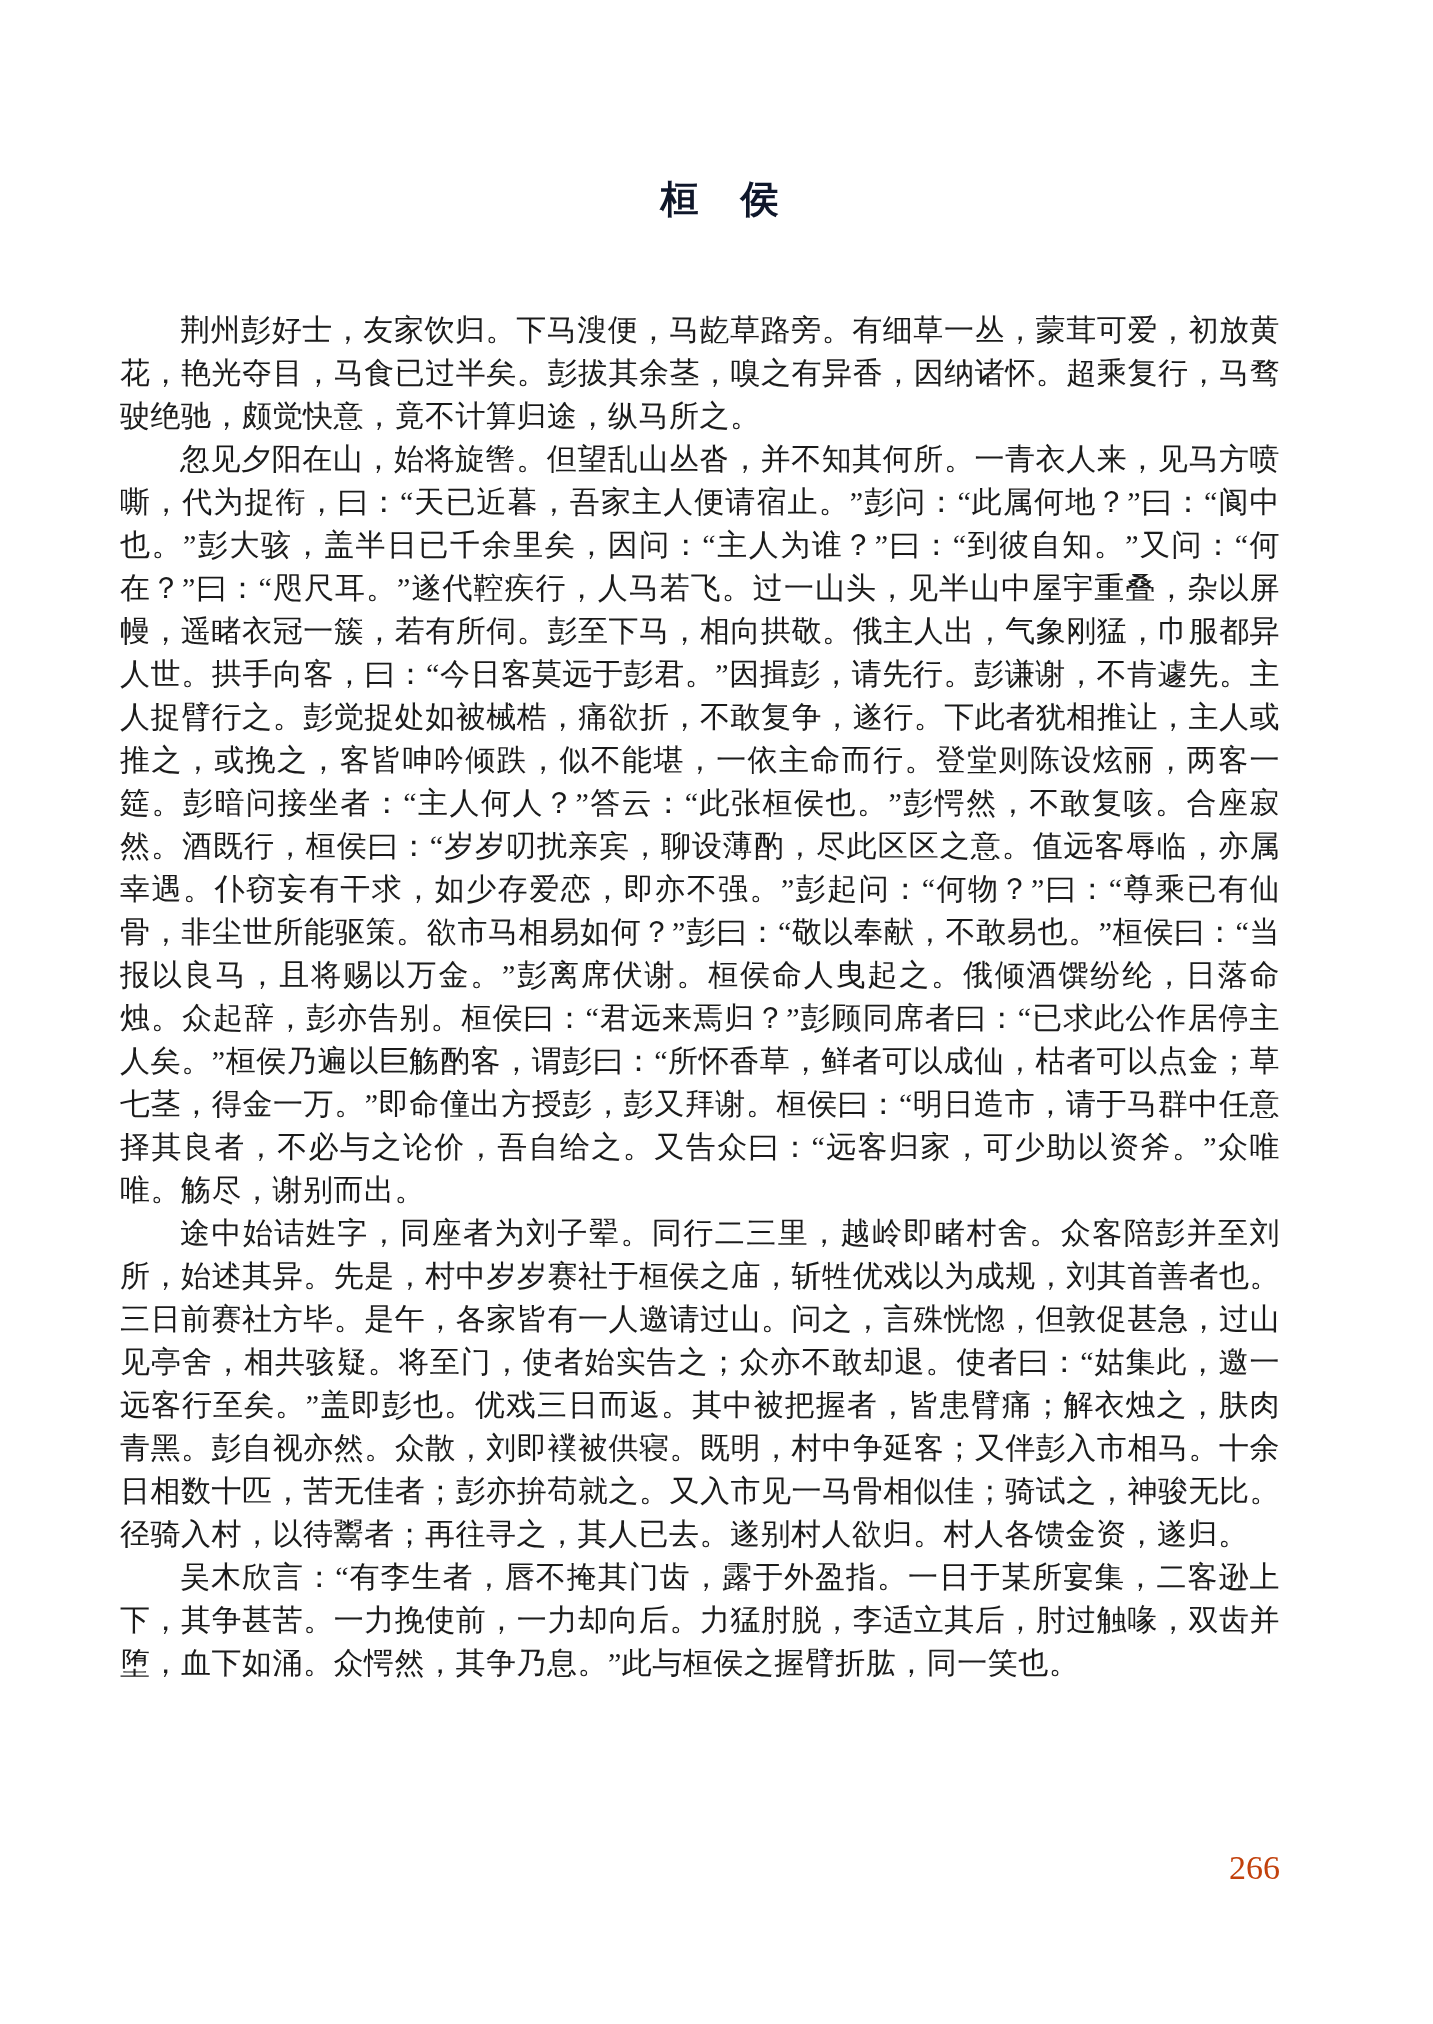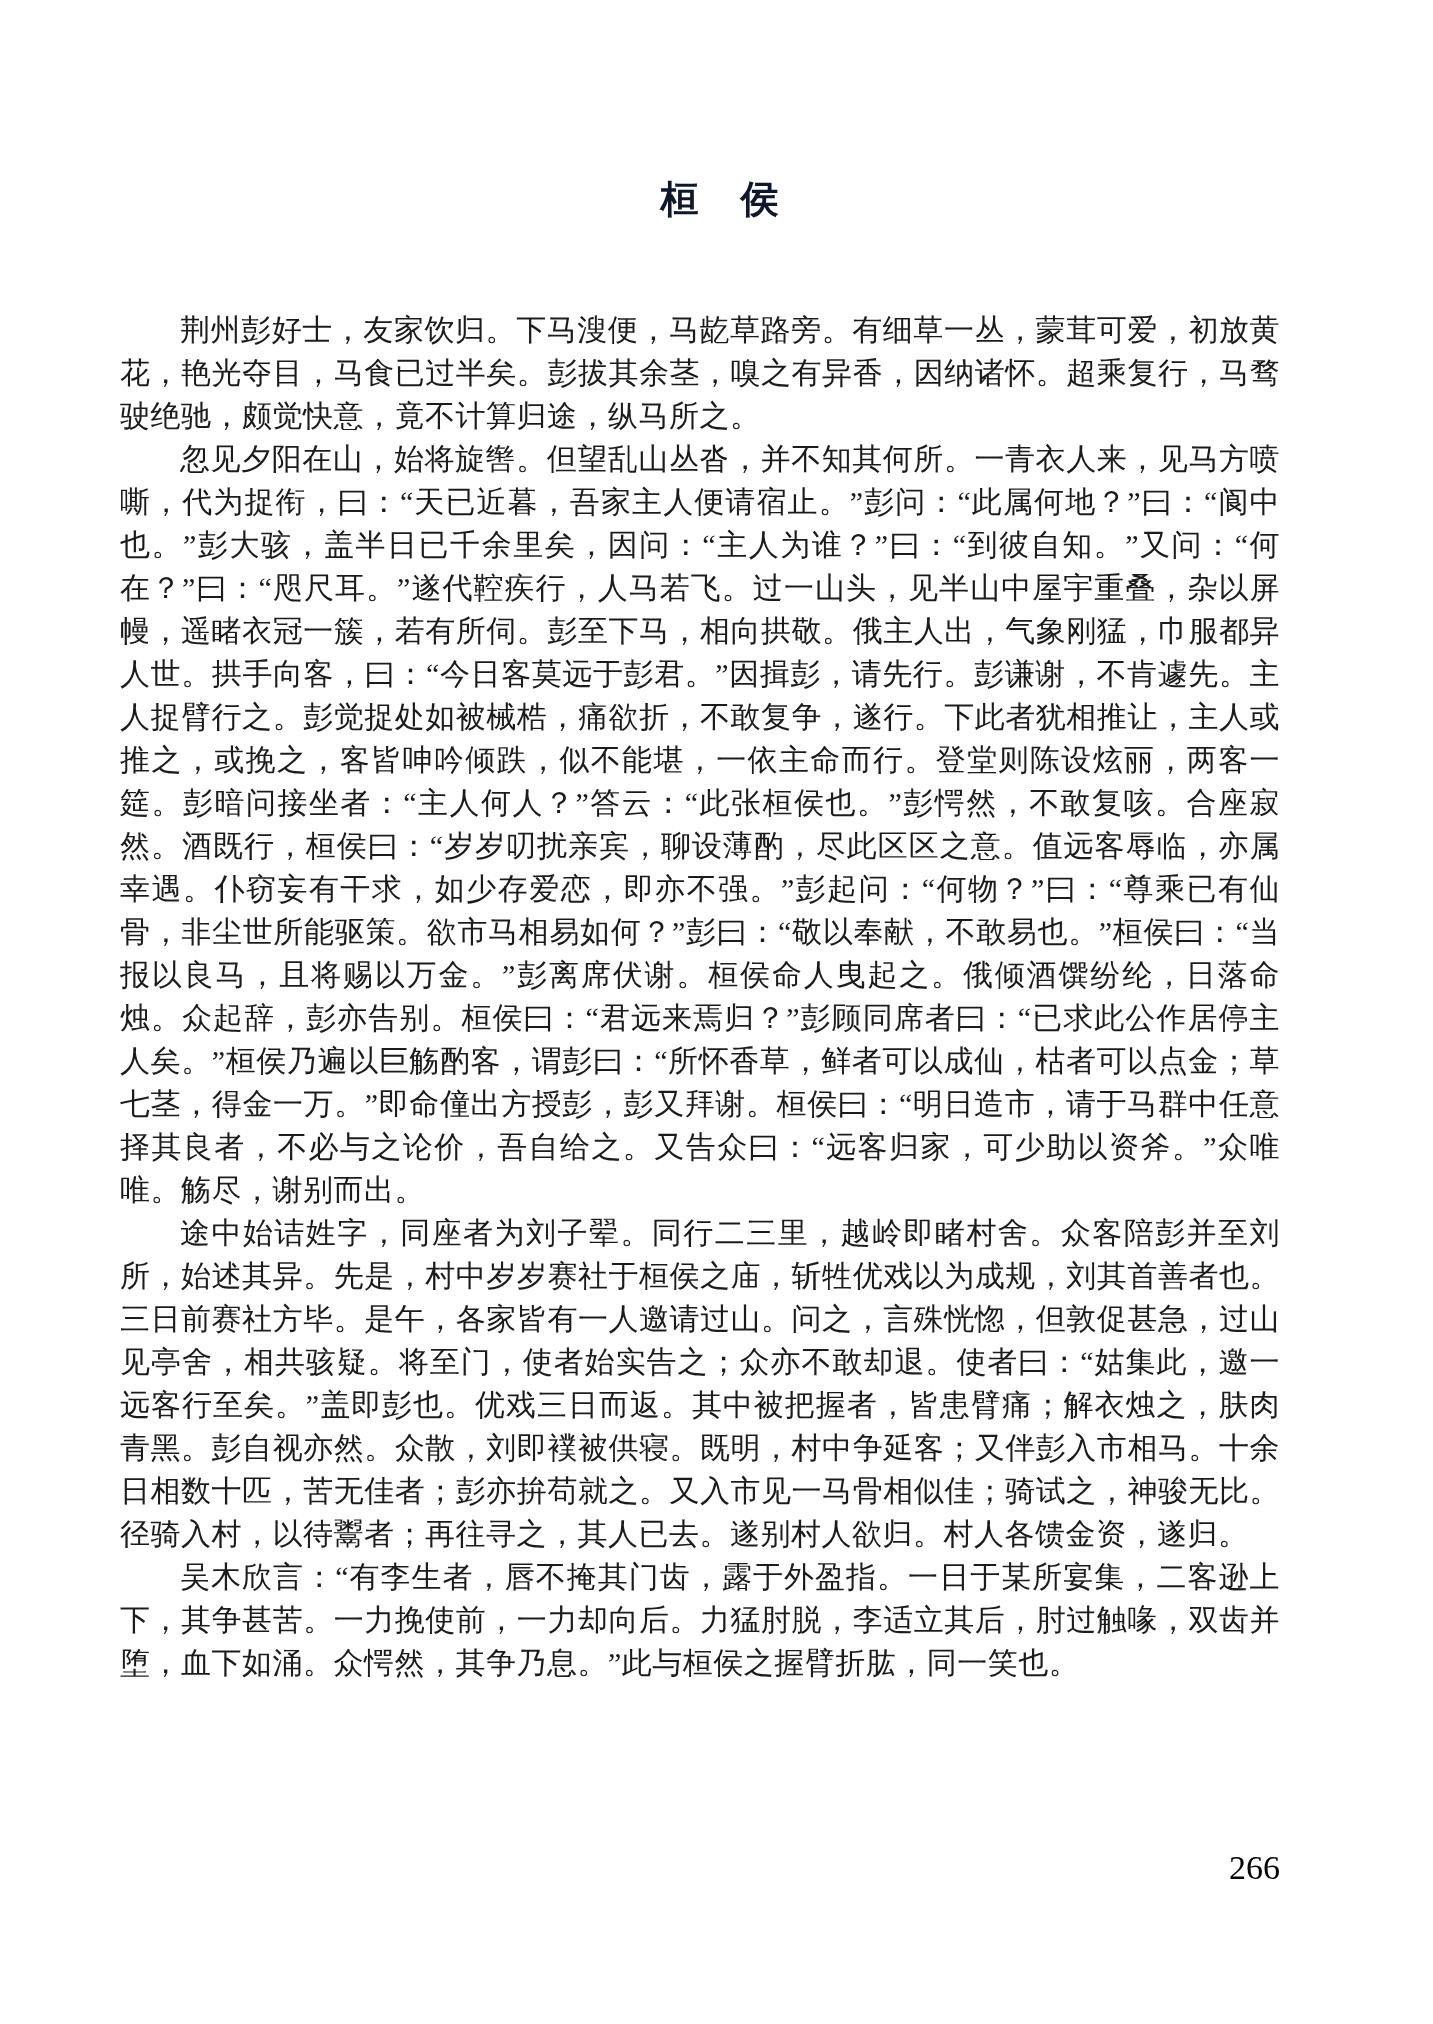--- a/index.html
+++ b/index.html
@@ -54,7 +54,7 @@
     font-family: "Liberation Serif", "DejaVu Serif", serif;
     font-size: 34px;
     line-height: 40px;
-    color: #000000;
+    color: #c2410c;
   }
 </style>
 </head>

